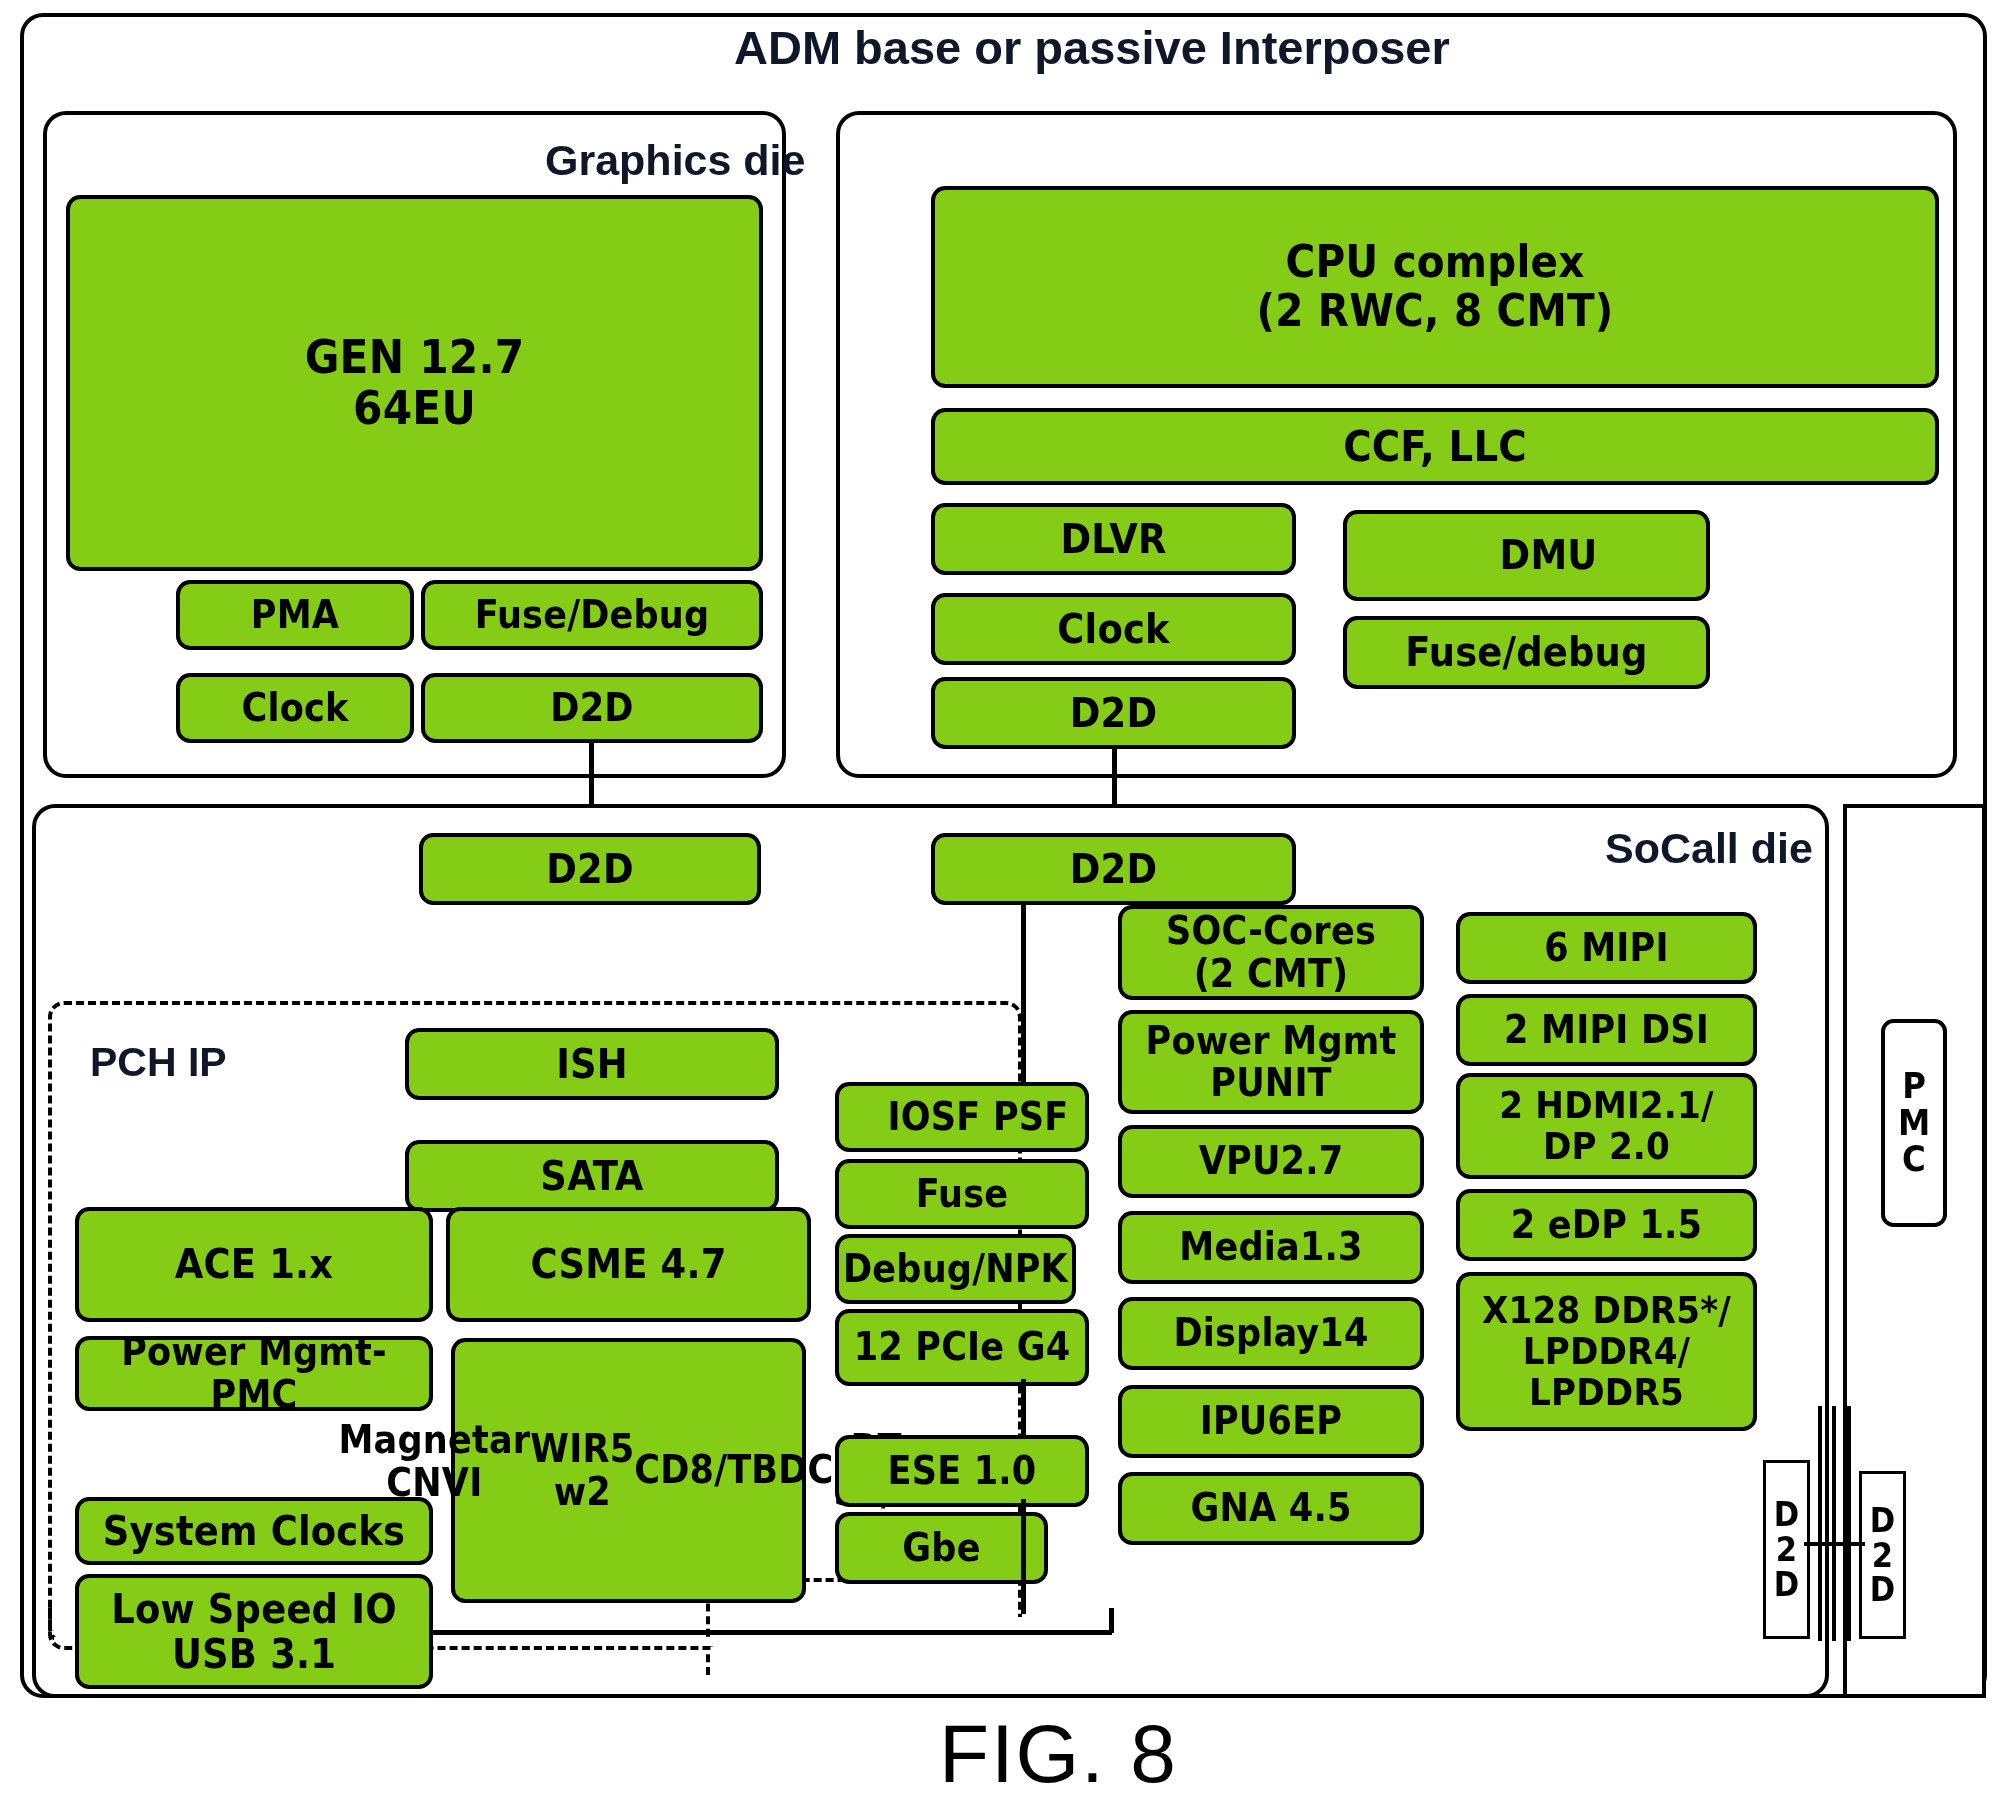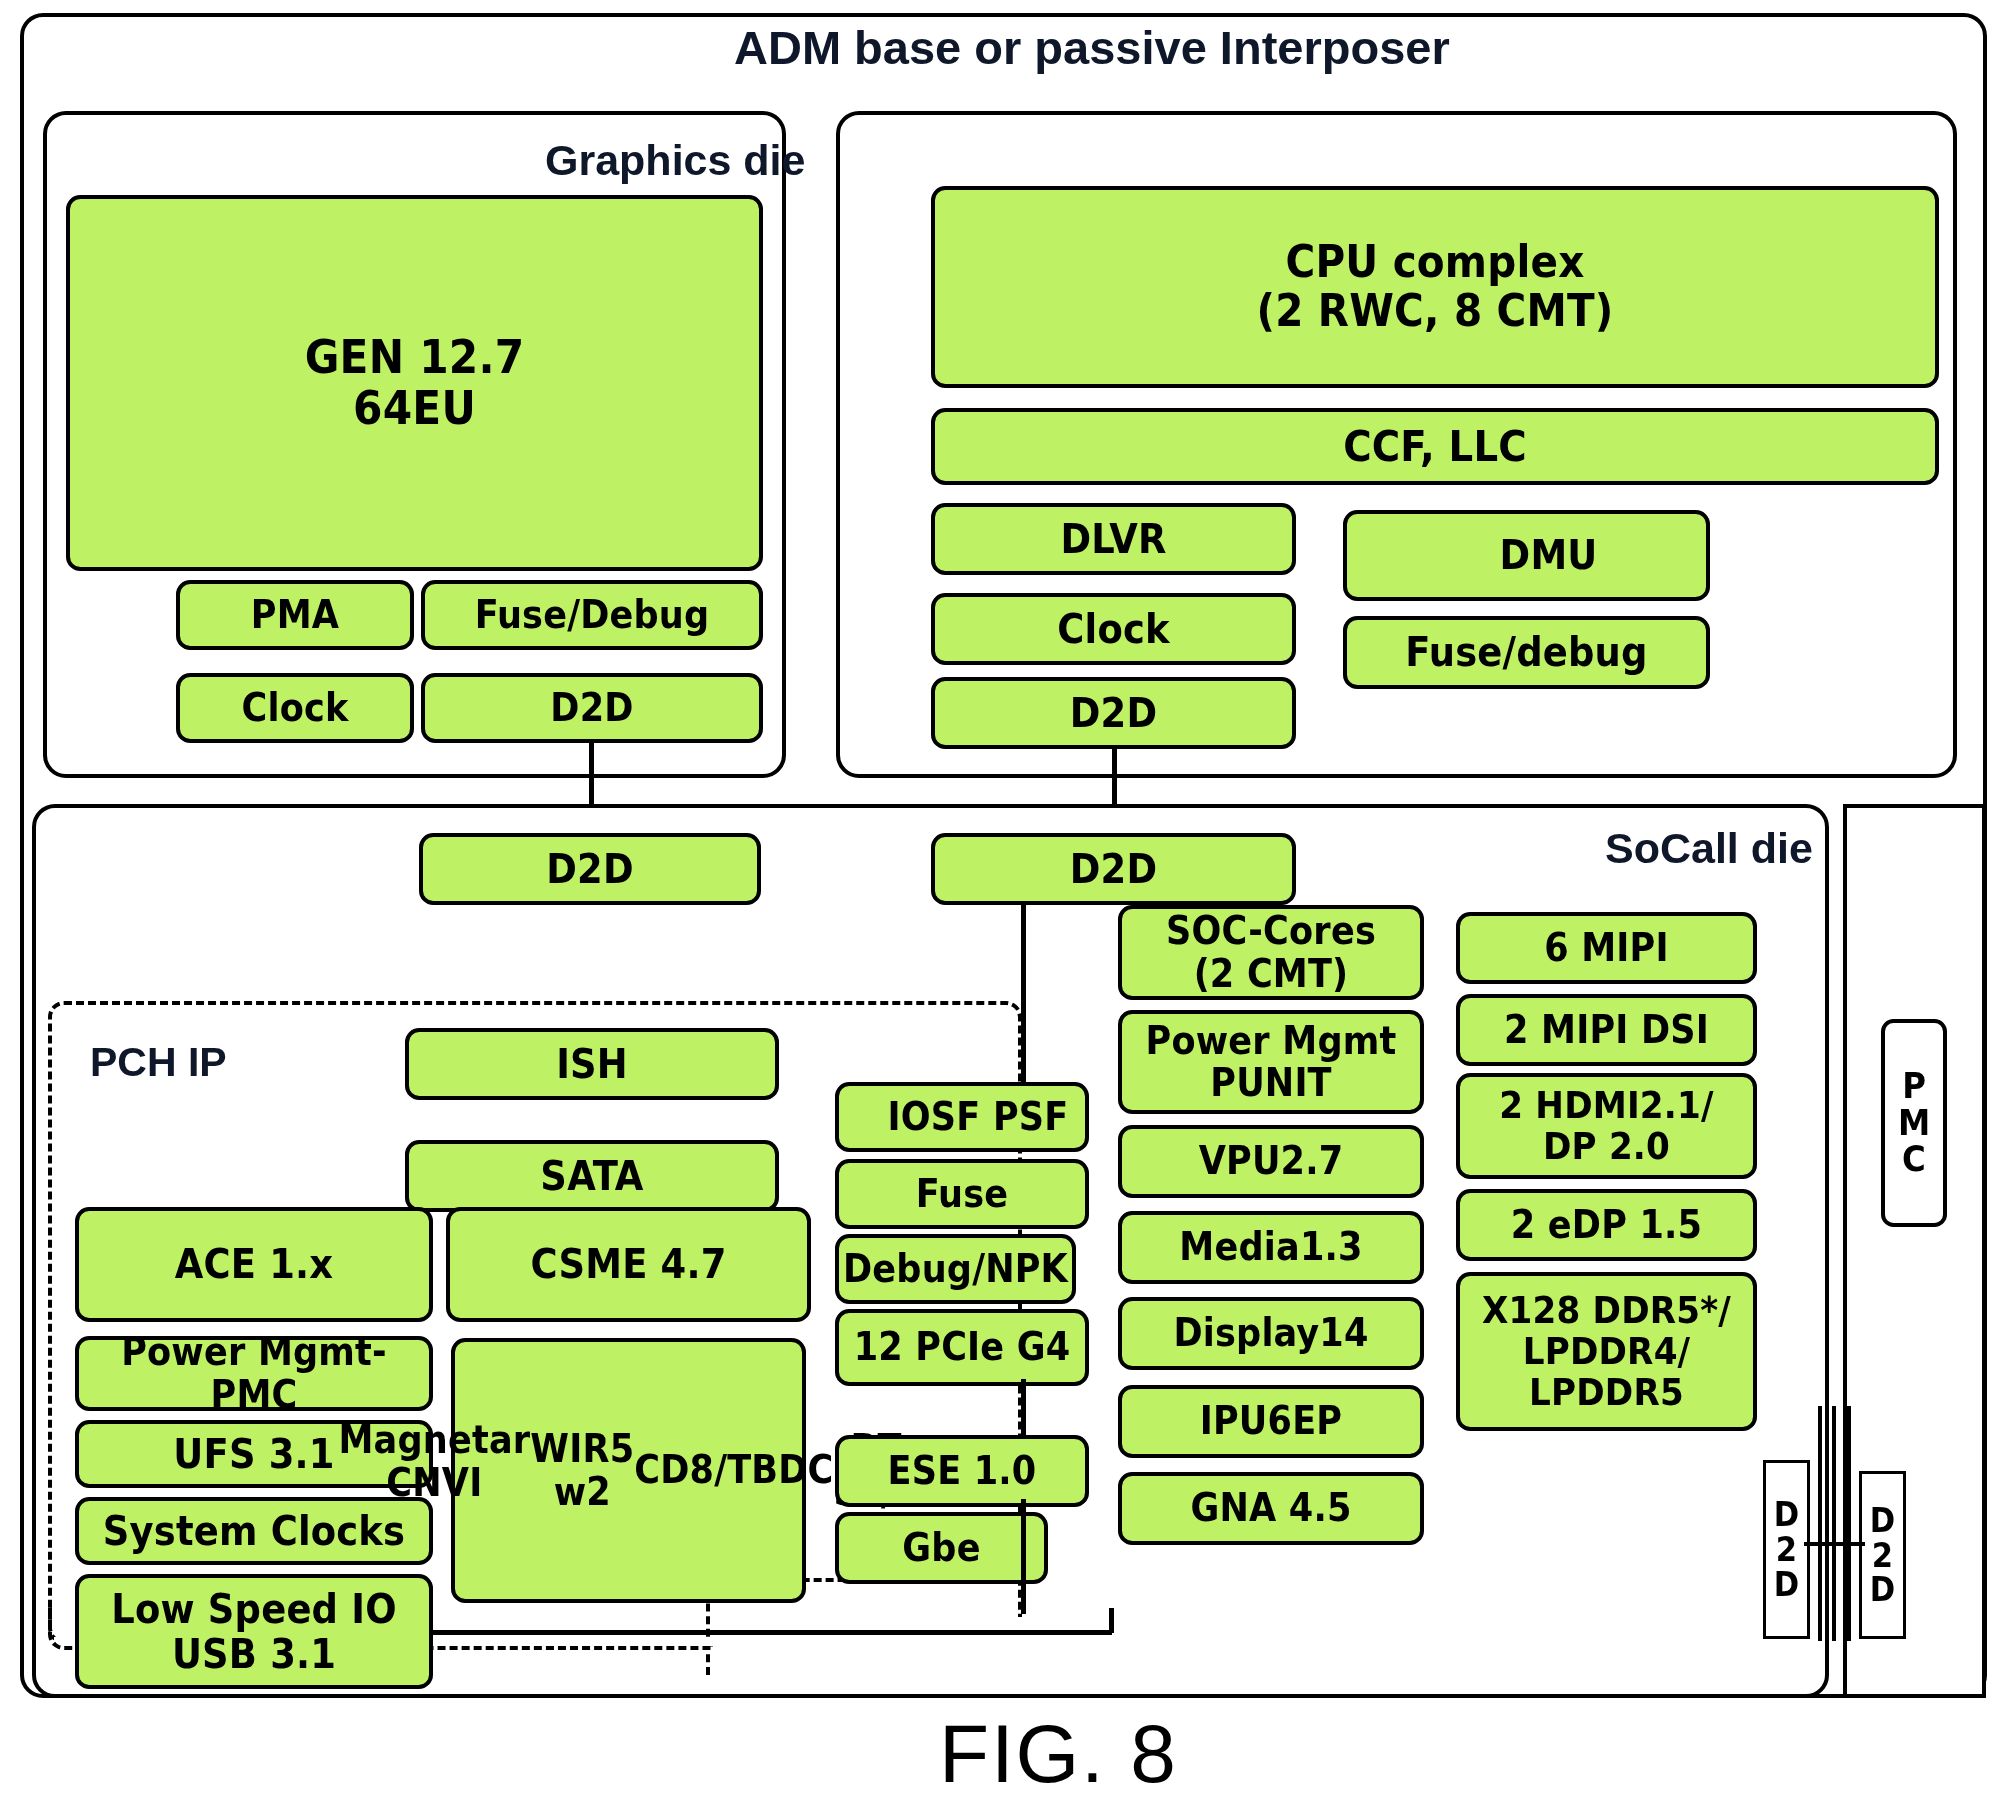--- a/index.html
+++ b/index.html
@@ -14,7 +14,7 @@
   .panel.sq{border-radius:0;}
 
   
-  .box{position:absolute;box-sizing:border-box;border:4.5px solid #000;border-radius:14.3px;background:#bef264;
+  .box{position:absolute;box-sizing:border-box;border:4.5px solid #000;border-radius:14.3px;background:#84cc16;
        display:flex;align-items:center;justify-content:center;text-align:center;
        font-family:"DejaVu Sans Condensed","Liberation Sans Narrow","Liberation Sans",sans-serif;
        font-weight:700;color:#000;line-height:1.08;letter-spacing:0.2px;}

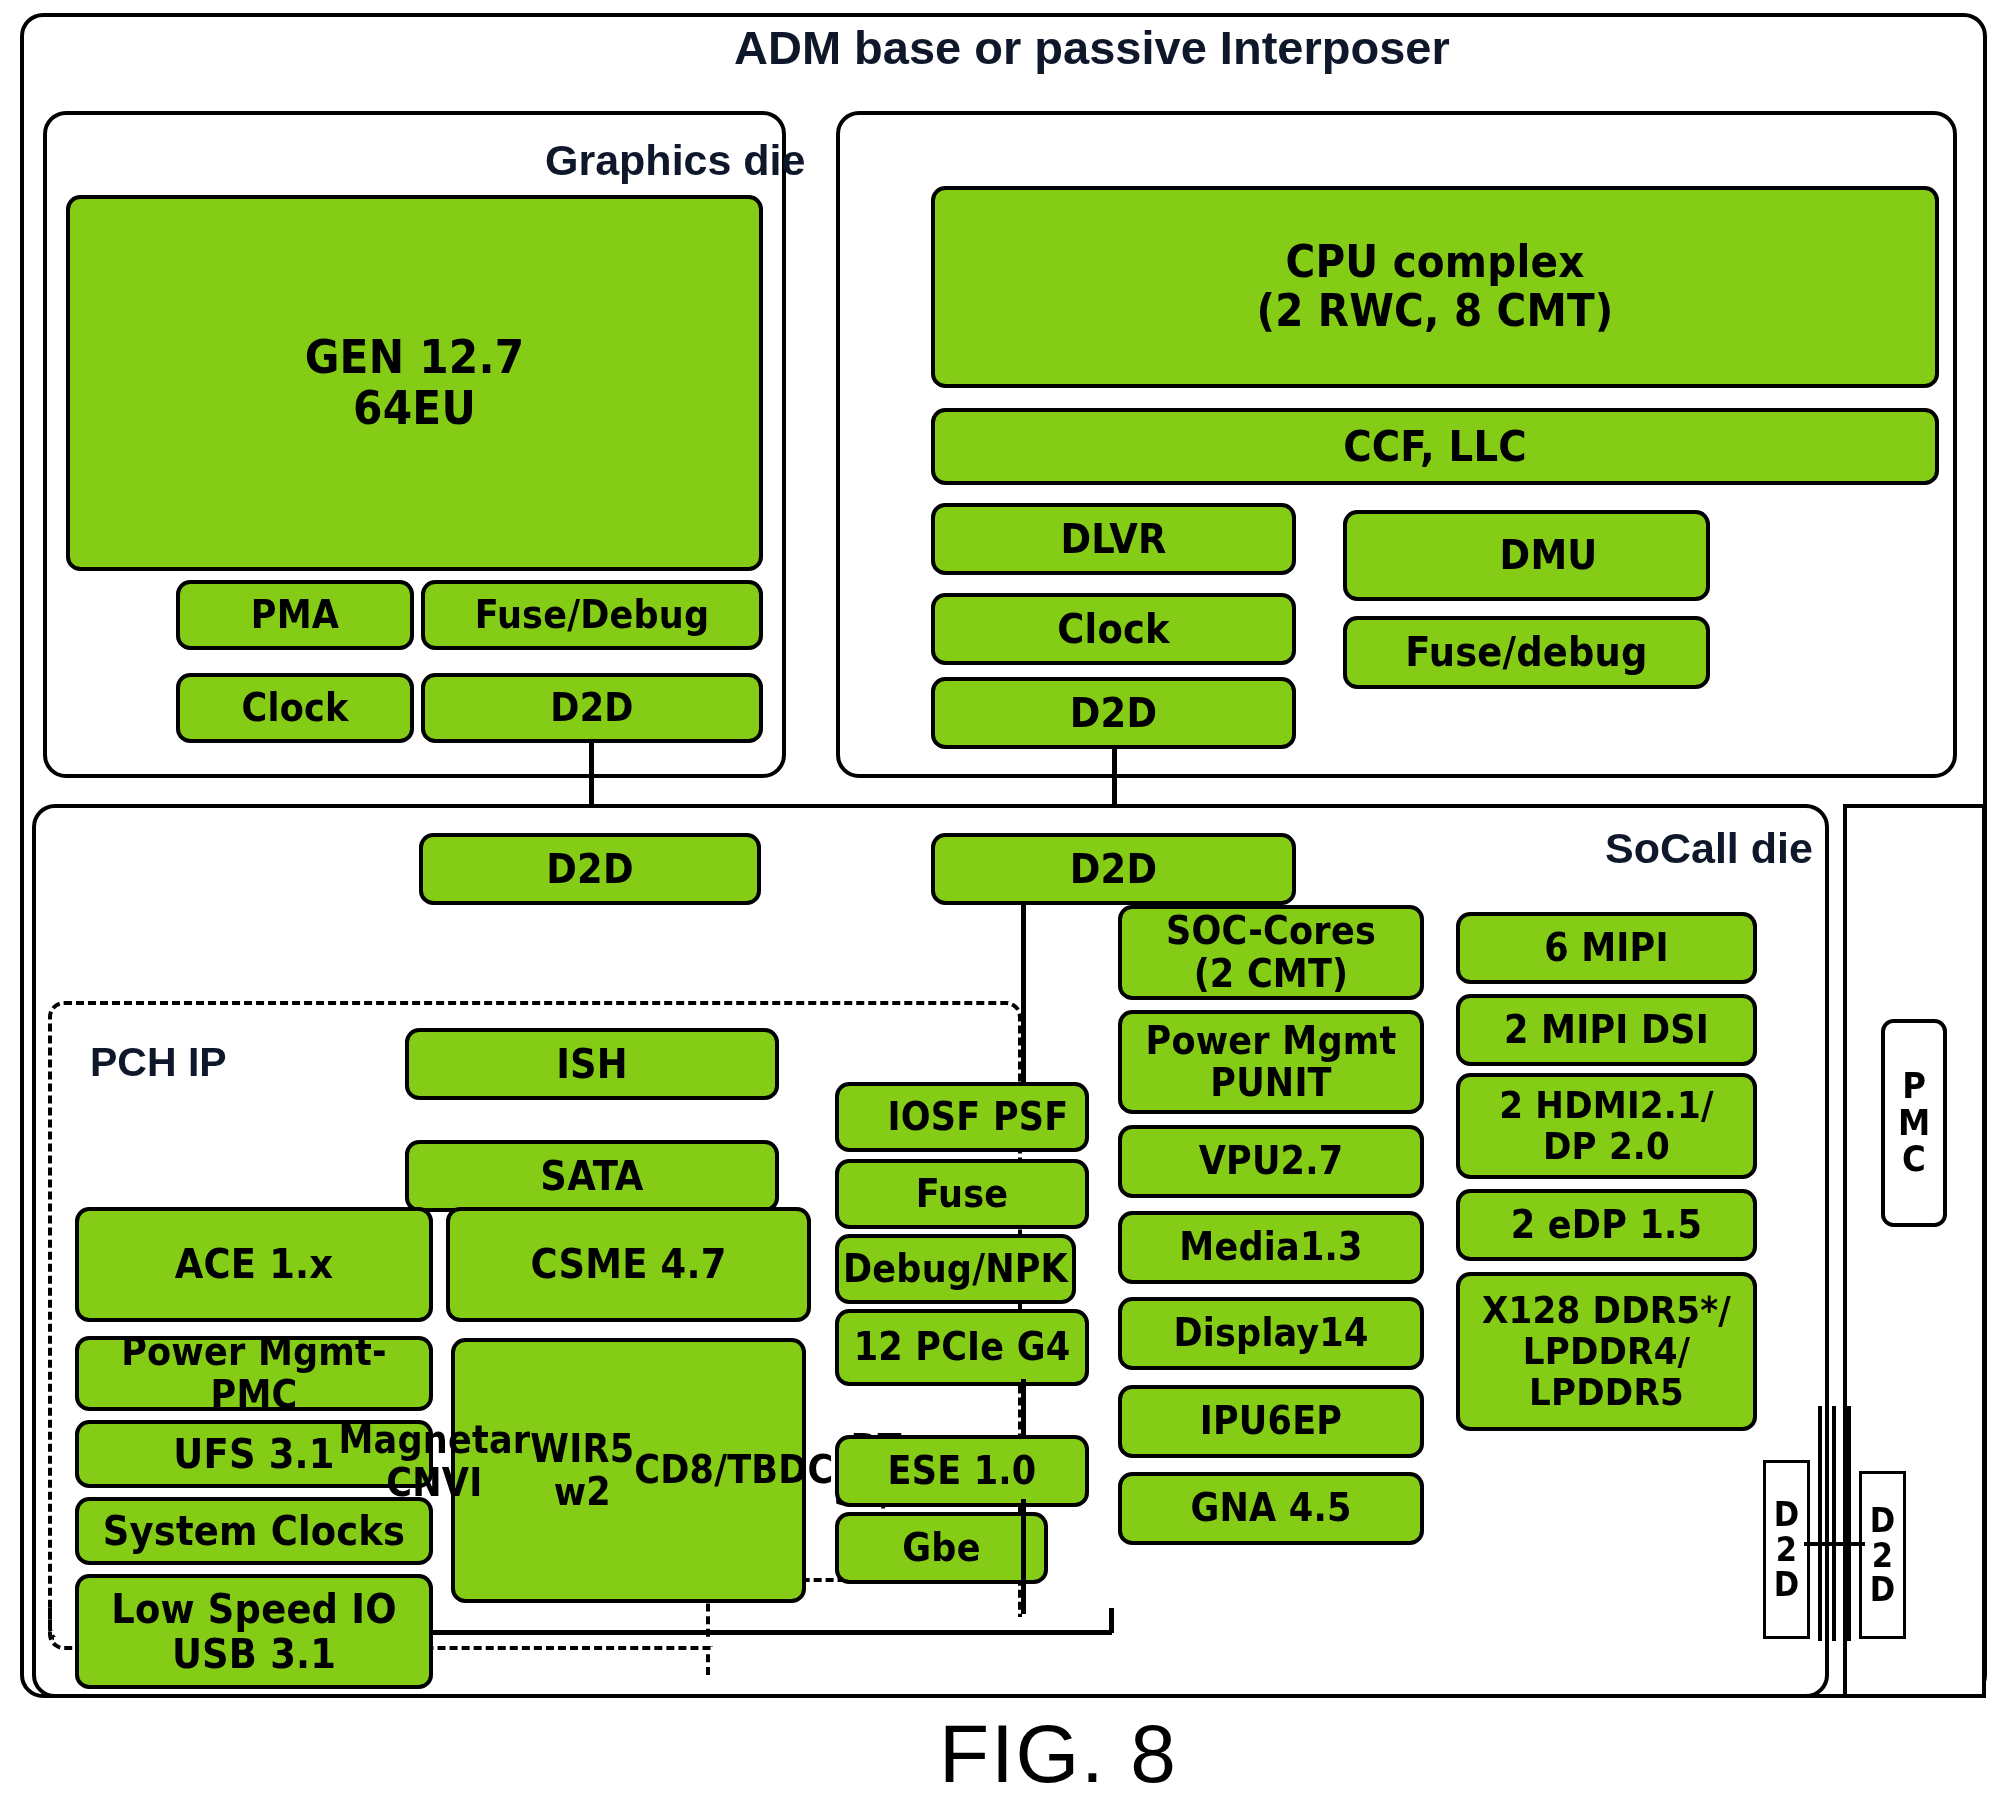--- a/index.html
+++ b/index.html
@@ -112,7 +112,6 @@
 
   <div class="box f46" style="left:75px;top:1207px;width:358px;height:115px;">ACE 1.x</div>
   <div class="box f44" style="left:75px;top:1336px;width:358px;height:75px;">Power Mgmt-PMC</div>
-  <div class="box f46" style="left:75px;top:1420px;width:358px;height:68px;">UFS 3.1</div>
   <div class="box f46" style="left:75px;top:1497px;width:358px;height:68px;">System Clocks</div>
   <div class="box f46" style="left:75px;top:1574px;width:358px;height:115px;flex-direction:column;">
     <span>Low Speed IO</span>

